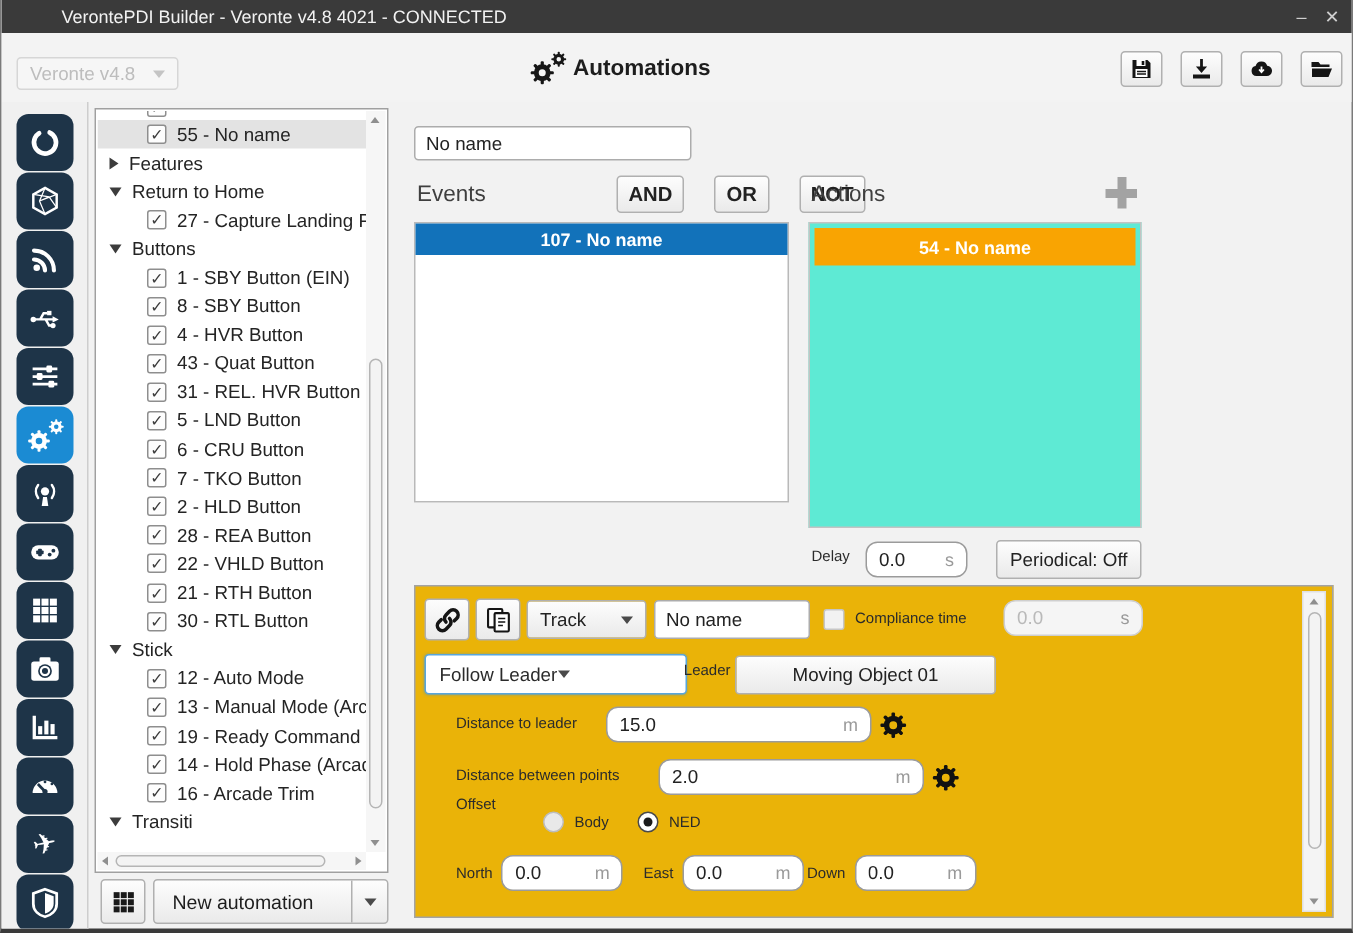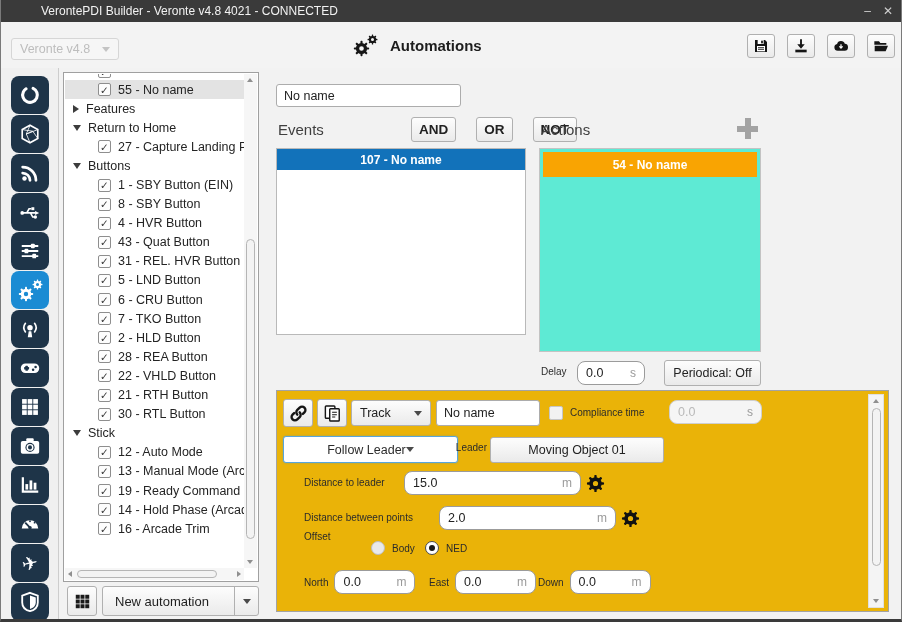--- a/index.html
+++ b/index.html
@@ -19,7 +19,7 @@
                    border:1px solid #d6d6d6; border-radius:3px; background:#f6f6f6;
                    display:flex; align-items:center; padding:0 8px; color:#bdbdbd; }
   .device-select .caret { margin-left:auto; border-top-color:#c4c4c4; }
-  .page-title-wrap { position:absolute; left:352px; top:10px; display:flex; align-items:center; gap:12px; height:26px;}
+  .page-title-wrap { position:absolute; left:352px; top:10px; display:flex; align-items:center; gap:4px; height:26px;}
   .page-title { font-size:15px; font-weight:bold; color:#1d1d1d; }
   .dgear { position:relative; width:25px; height:23px; color:#161616; display:inline-block; }
   .dgear svg.big { position:absolute; left:0; bottom:0; }

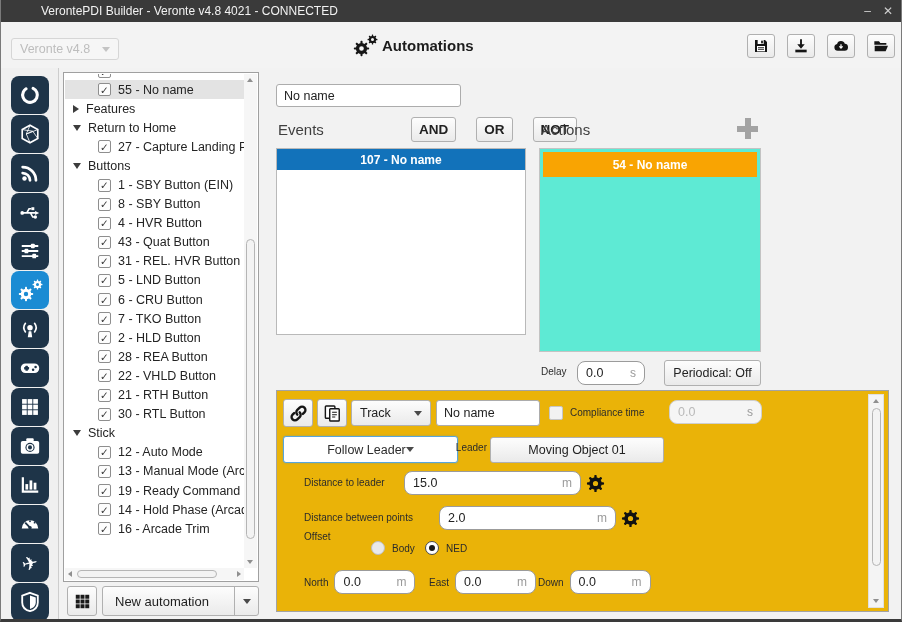--- a/index.html
+++ b/index.html
@@ -112,7 +112,7 @@
   #comp-input { left:392px; top:9px; width:93px; }
   #mode-dd { left:6px; top:45px; width:175px; height:27px; background:#fff; border:1.5px solid #58a6dc;
              border-radius:3px; box-shadow:0 0 2px rgba(72,150,210,.6); display:flex; align-items:center;
-             justify-content:center; padding:0 9px; }
+             justify-content:flex-start; padding:0 9px; }
   #leader-label { left:177px; top:51px; width:33px; text-align:right; }
   #leader-btn { left:213px; top:46px; width:174px; height:26px; font-size:12.5px; }
   #d2l-label { left:27px; top:86px; }

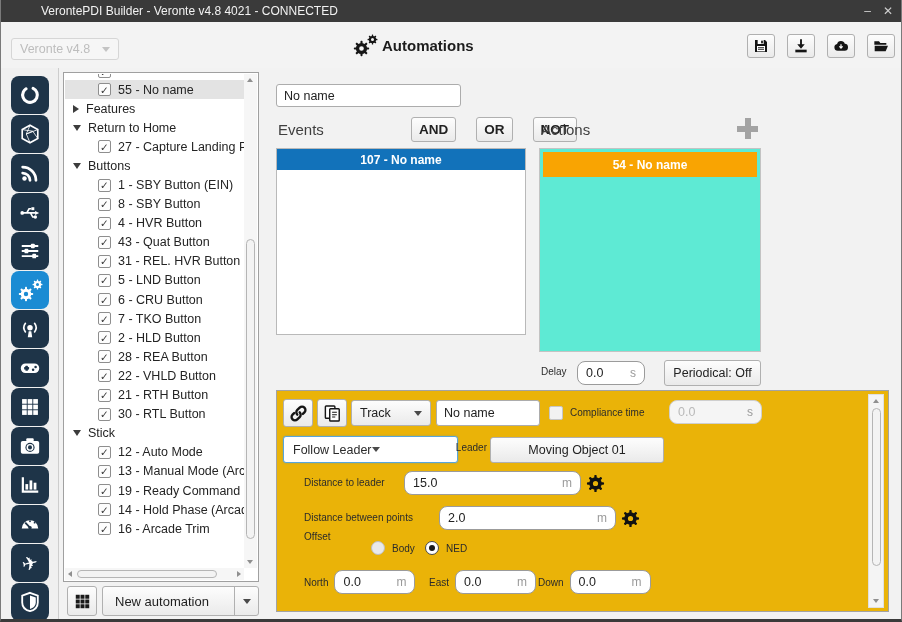--- a/index.html
+++ b/index.html
@@ -438,6 +438,10 @@
         <span class="cbx">✓</span>
         <span class="tlabel">16 - Arcade Trim</span>
       </div>
+      <div class="tree-row group">
+        <span class="tri down"></span>
+        <span class="tlabel">Transiti</span>
+      </div>
     </div>
   <div class="vtrack">
     <span class="arr up"></span>

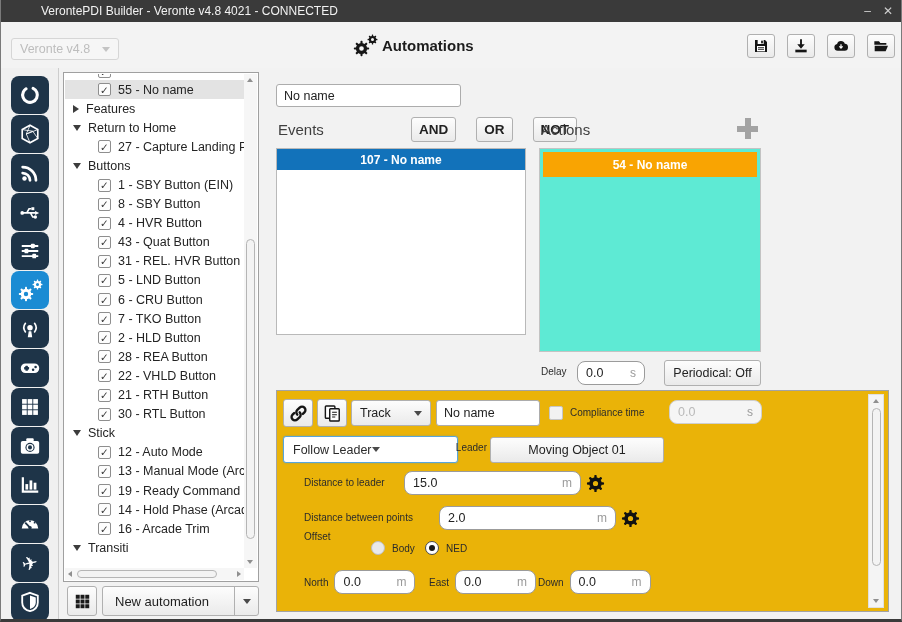--- a/index.html
+++ b/index.html
@@ -123,7 +123,7 @@
   #dbp-gear  { left:344px; top:118px; color:#111; }
   #offset-label { left:27px; top:140px; }
   .radio-group { display:flex; align-items:center; gap:7px; }
-  #radio-body { left:94px; top:150px; }
+  #radio-body { left:85px; top:150px; }
   #radio-ned  { left:148px; top:150px; }
   .radio { width:14px; height:14px; border-radius:50%; display:inline-block; position:relative; }
   .radio.off { border:1px solid #bdbdbd; background:#e9e9e9; }

